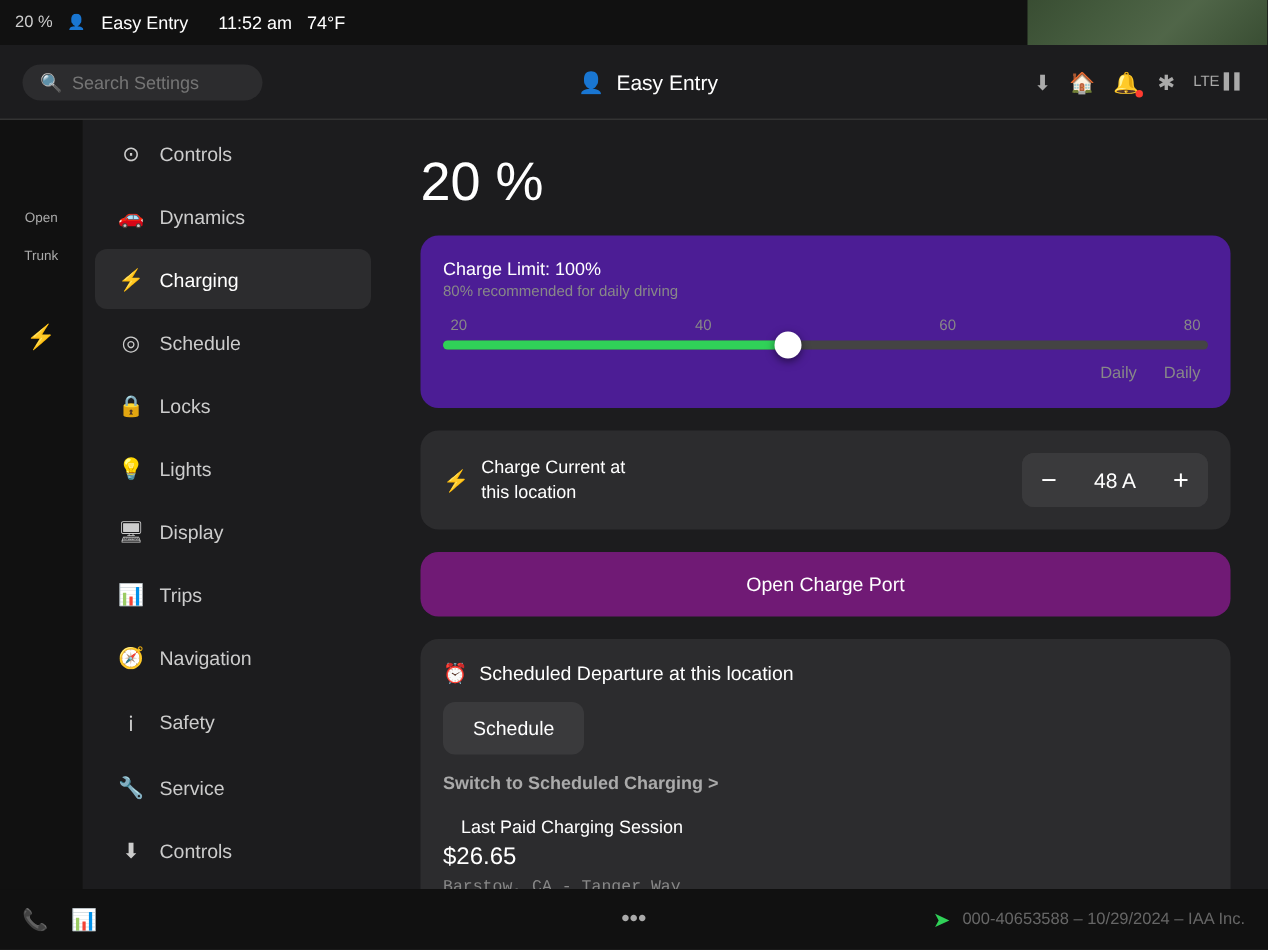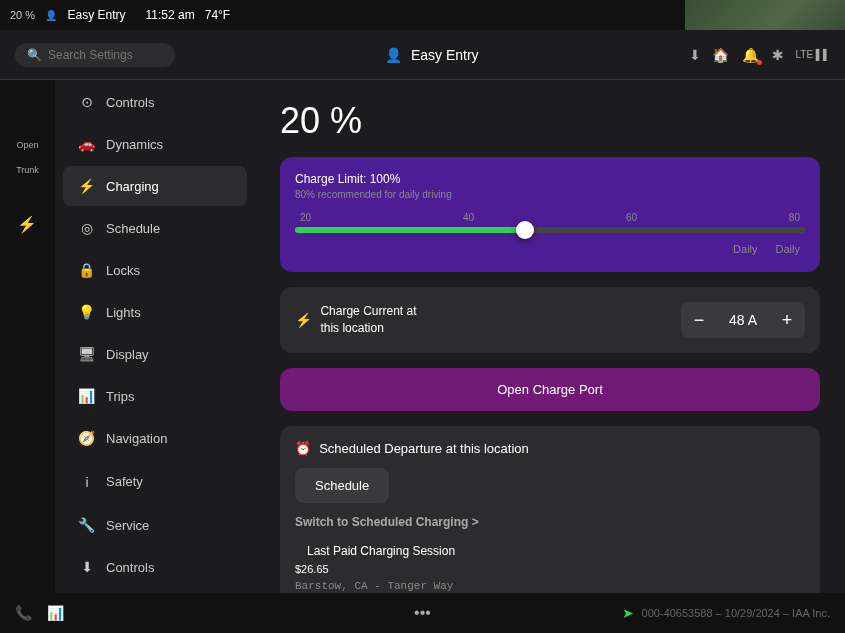--- a/index.html
+++ b/index.html
@@ -348,7 +348,7 @@
       margin-left: 12px;
     }
     .session-amount {
-      font-size: 11px;
+      font-size: 16px;
       color: #fff;
       margin-bottom: 3px;
     }

